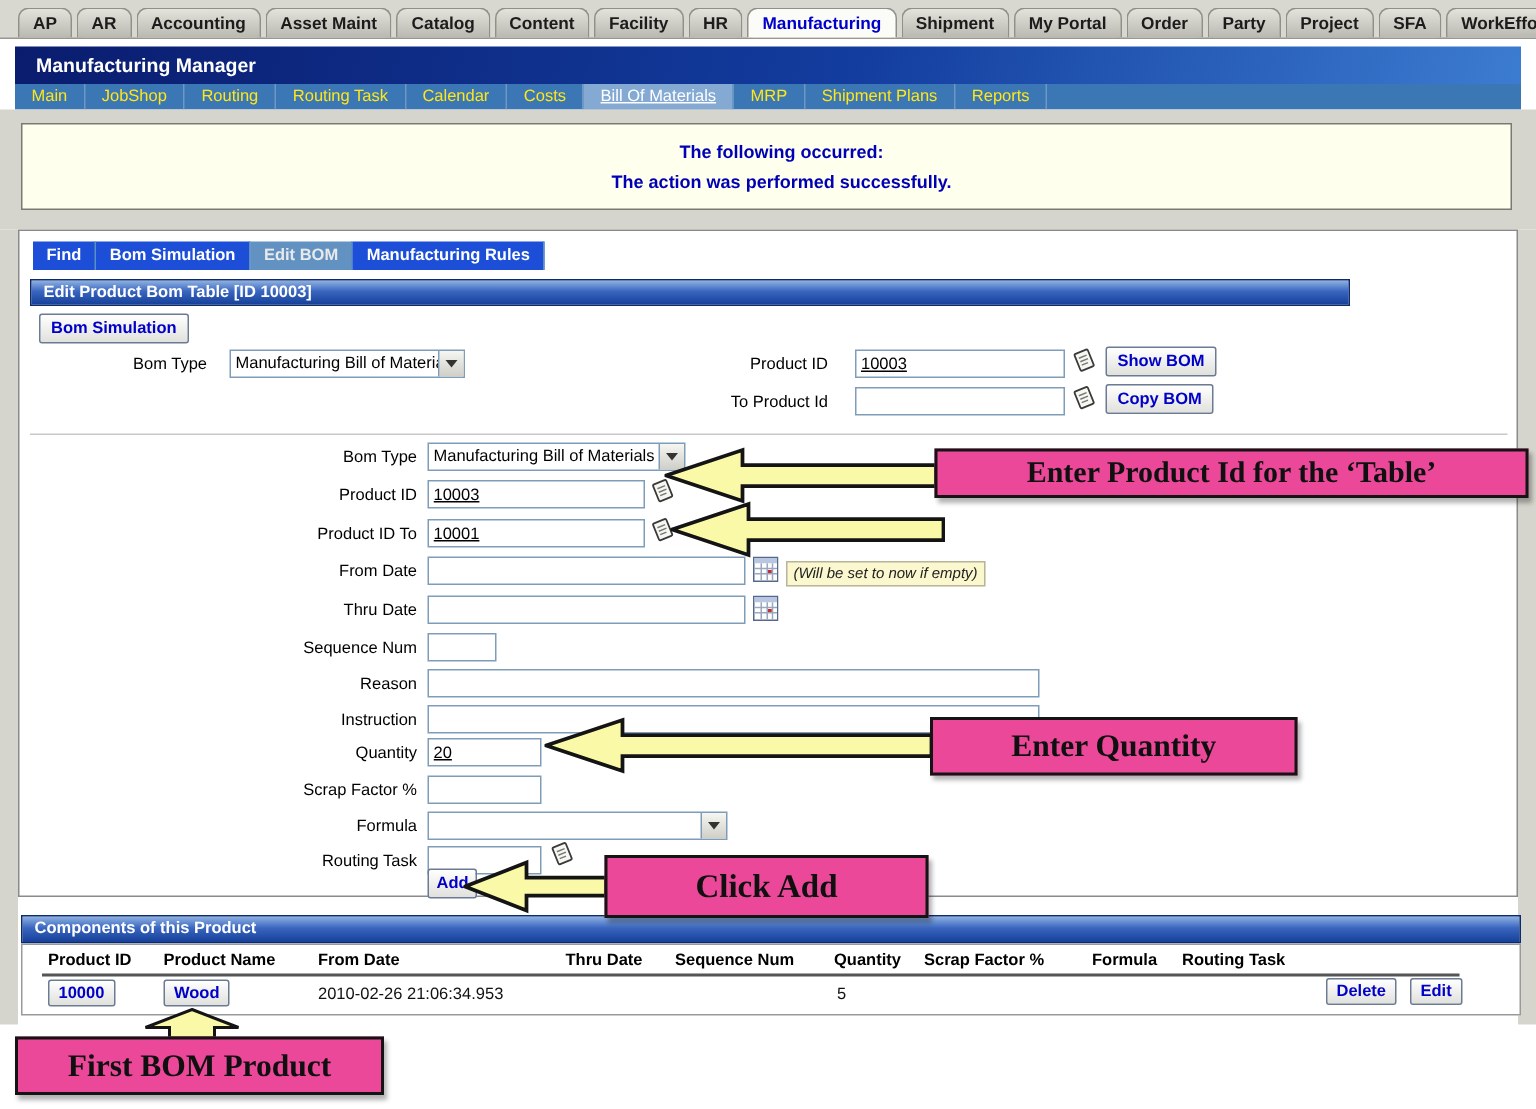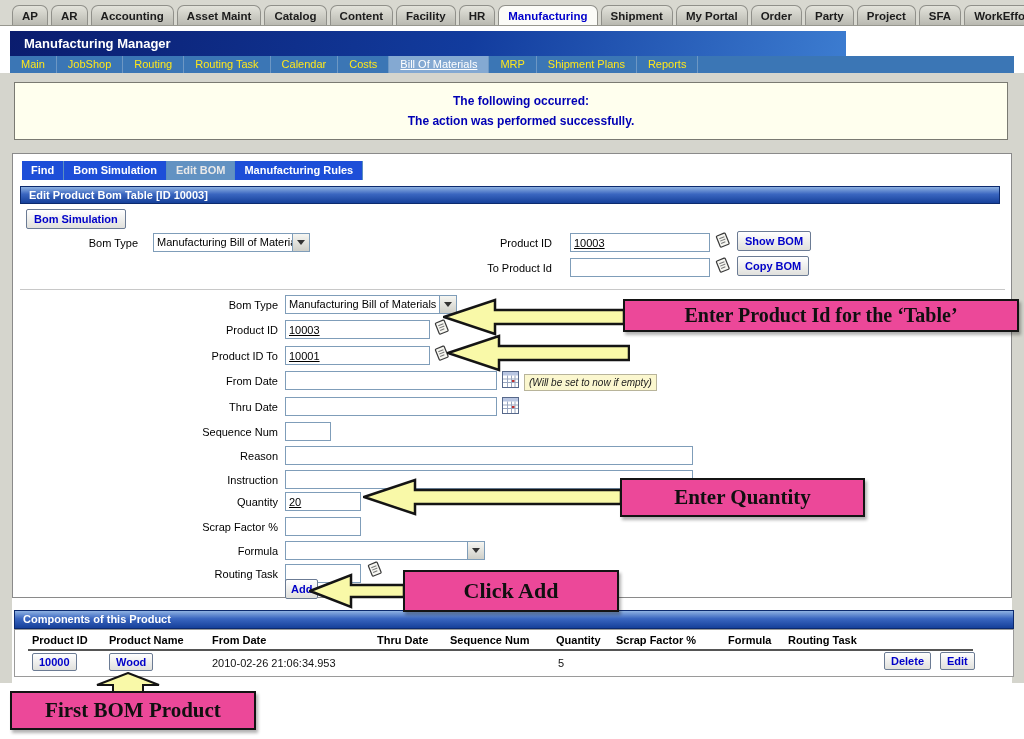--- a/index.html
+++ b/index.html
@@ -16,7 +16,7 @@
   .atab.sel { background:#fbfbf7; color:#0000cc; }
 
   
-  .title-bar { position:absolute; left:10px; top:31px; width:836px; height:25px;
+  .title-bar { position:absolute; left:10px; top:31px; width:1004px; height:25px;
     background:linear-gradient(105deg,#0a1c6e 0%,#123c9e 55%,#3c7cd0 100%);
     color:#fff; font-weight:bold; font-size:13px; line-height:25px; padding-left:14px; }
   .subnav { position:absolute; left:10px; top:56px; width:1004px; height:17px;

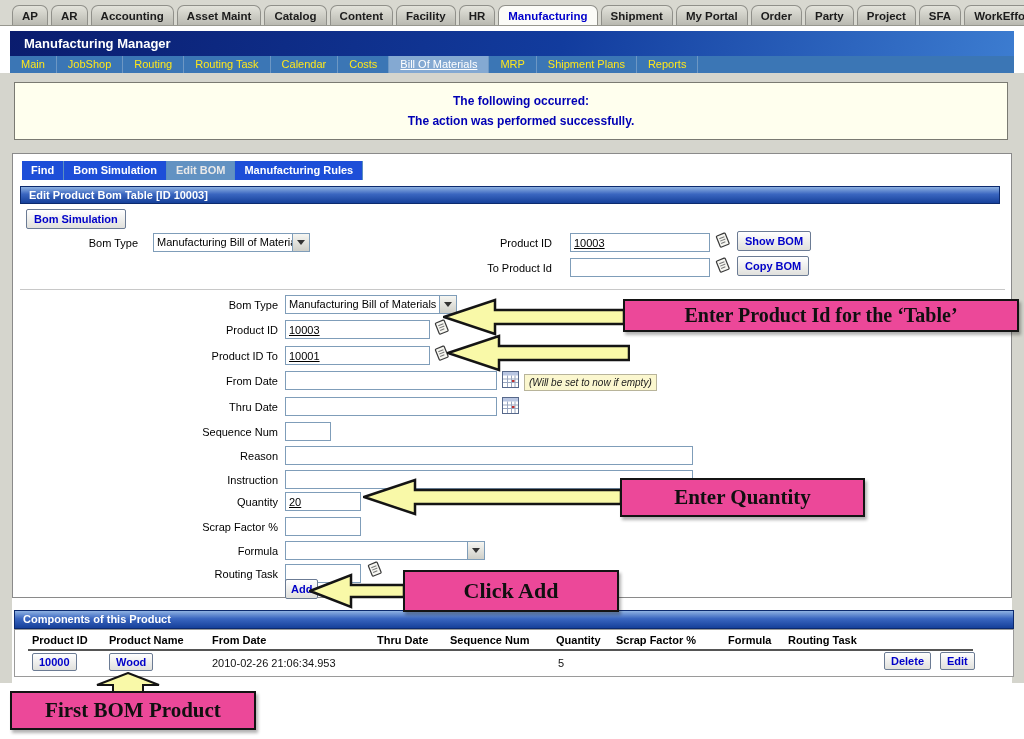--- a/index.html
+++ b/index.html
@@ -139,7 +139,7 @@
     <div class="ftab">Manufacturing Rules</div>
   </div>
 
-  <div class="sect-bar" style="left:20px;top:186px;width:980px;">Edit Product Bom Table [ID 10003]</div>
+  <div class="sect-bar" style="left:20px;top:186px;width:880px;">Edit Product Bom Table [ID 10003]</div>
 
   <button class="btn" style="left:26px;top:209px;">Bom Simulation</button>
 

